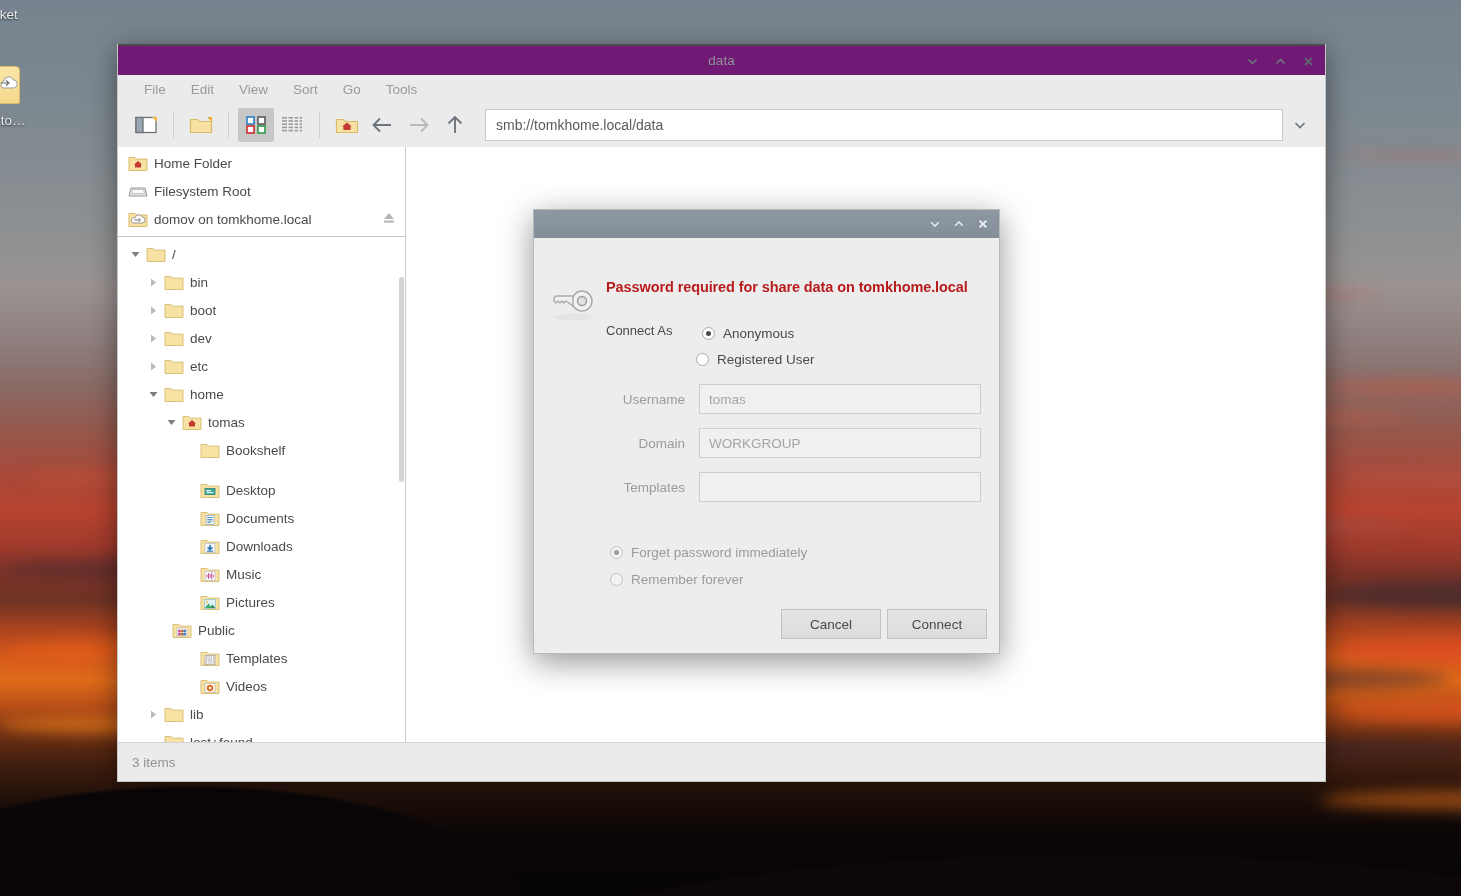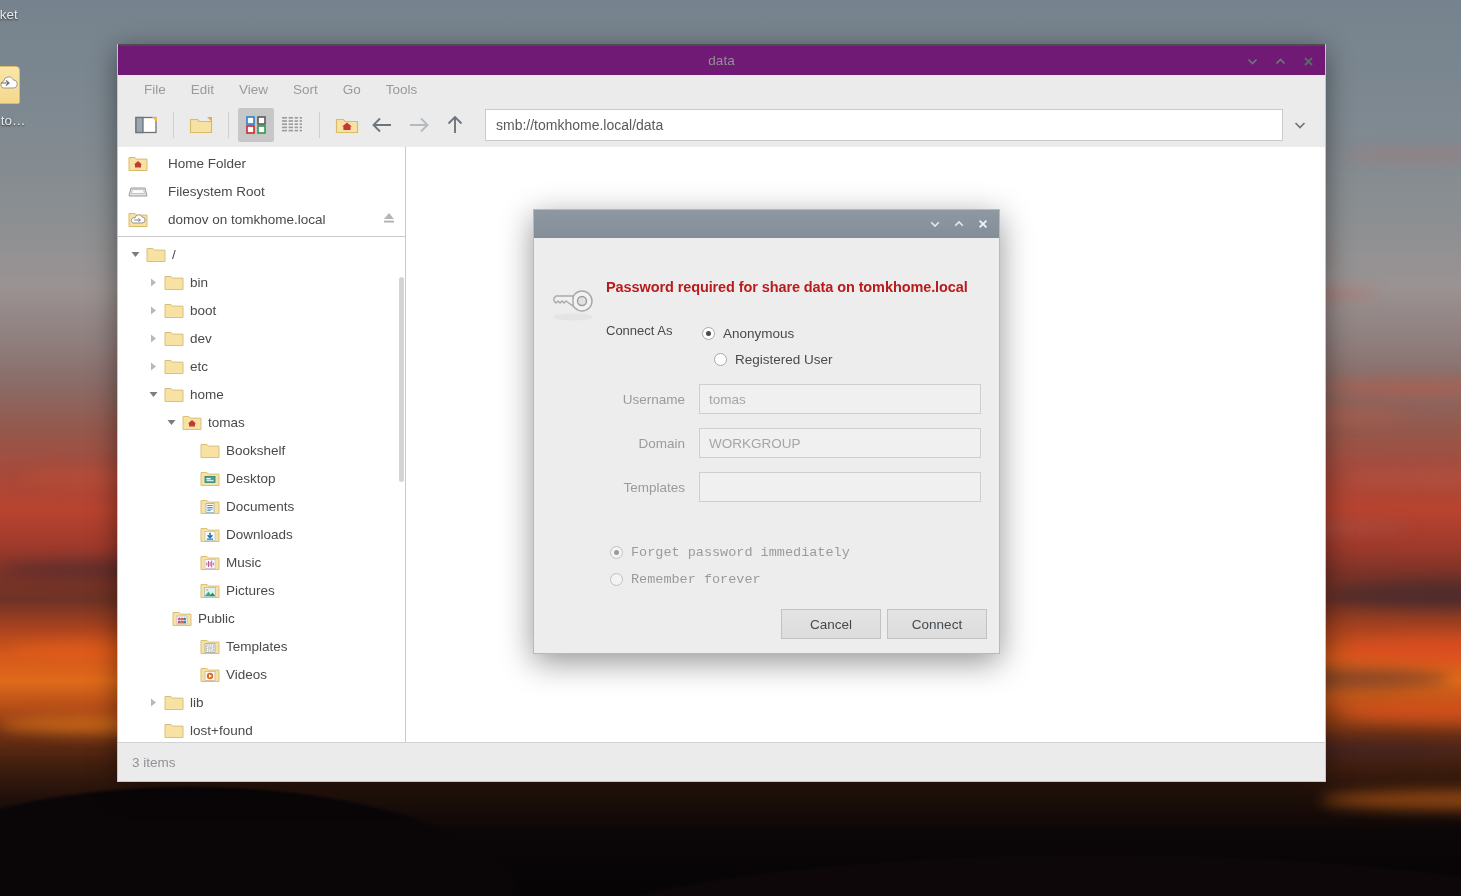--- a/index.html
+++ b/index.html
@@ -97,7 +97,7 @@
      display:flex; flex-direction:column; min-height:0; }
   #places { border-bottom: 1px solid #c9c9c9; padding: 2px 0 3px 0; flex:none; }
   .place-row { height: 28px; display:flex; align-items:center; padding: 0 8px 0 10px; font-size: 13.5px; color:#4a4a4a; }
-  .place-row .lbl { margin-left: 20px; flex:1; white-space:nowrap; }
+  .place-row .lbl { margin-left: 6px; flex:1; white-space:nowrap; }
   #tree { flex: 1; overflow: hidden; position: relative; padding-top: 3px; }
   .tr { height: 28px; display:flex; align-items:center; font-size: 13.5px; color:#4a4a4a; white-space: nowrap; }
   .tw { width: 14px; height:14px; margin-right:4px; display:flex; align-items:center; justify-content:center; flex:none; }

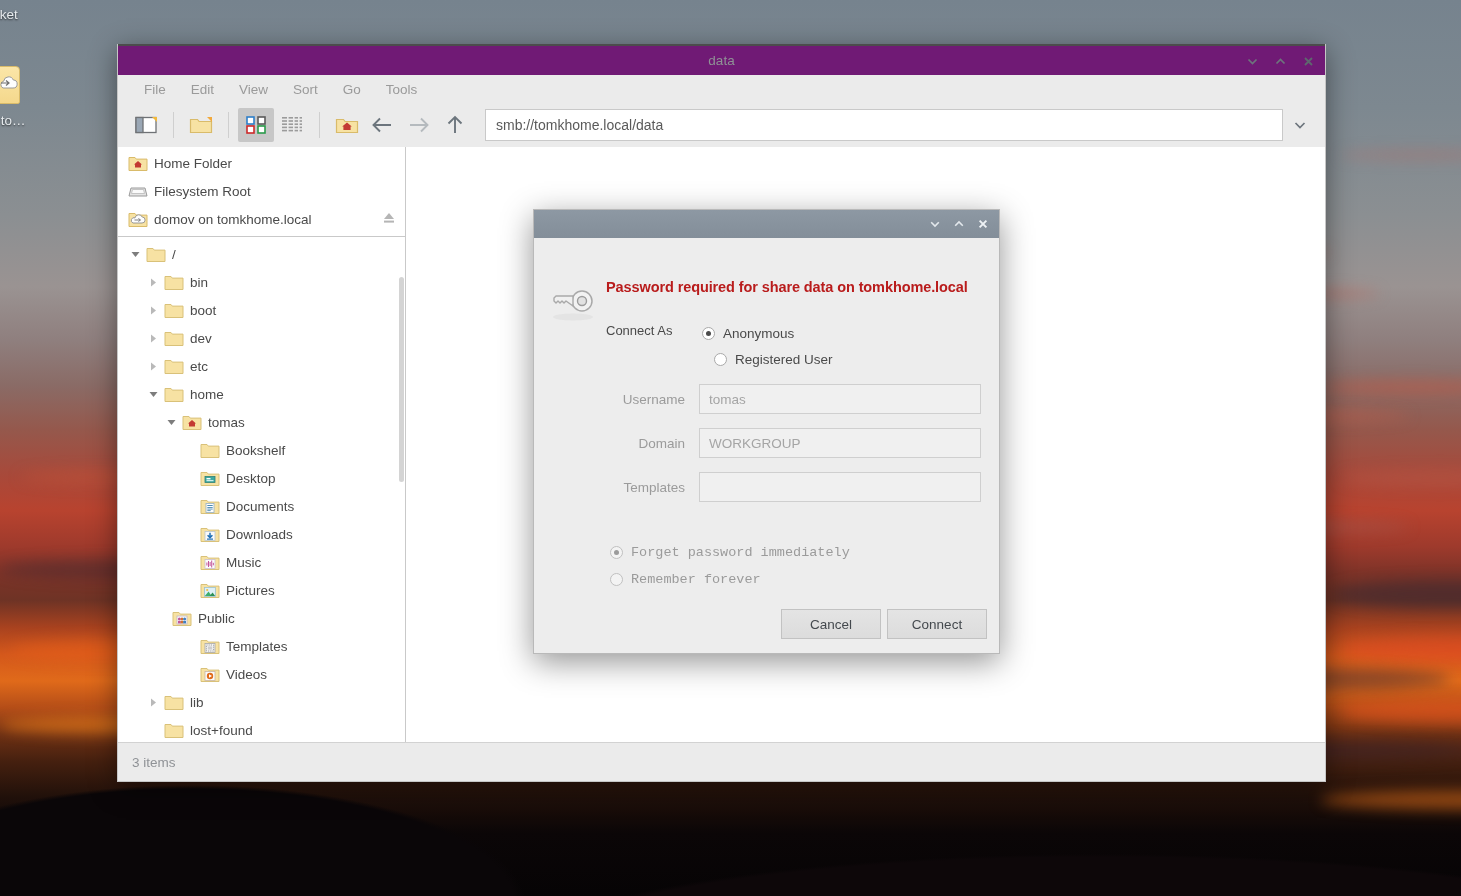--- a/index.html
+++ b/index.html
@@ -136,7 +136,7 @@
   .radio.dim { border-color:#c0c0c0; background:#f3f3f3; }
   .radio.dim.checked:after { background:#9b9b9b; }
   #radio-anon  { position:absolute; left: 168px; top: 84px; }
-  #radio-reg   { position:absolute; left: 180px; top: 110px; }
+  #radio-reg   { position:absolute; left: 162px; top: 110px; }
 
   .field-row { position:absolute; left: 0; width: 100%; height: 30px; display:flex; align-items:center; }
   .field-label { width: 165px; text-align: right; padding-right: 14px; font-size: 13.5px; color:#9b9b9b; }

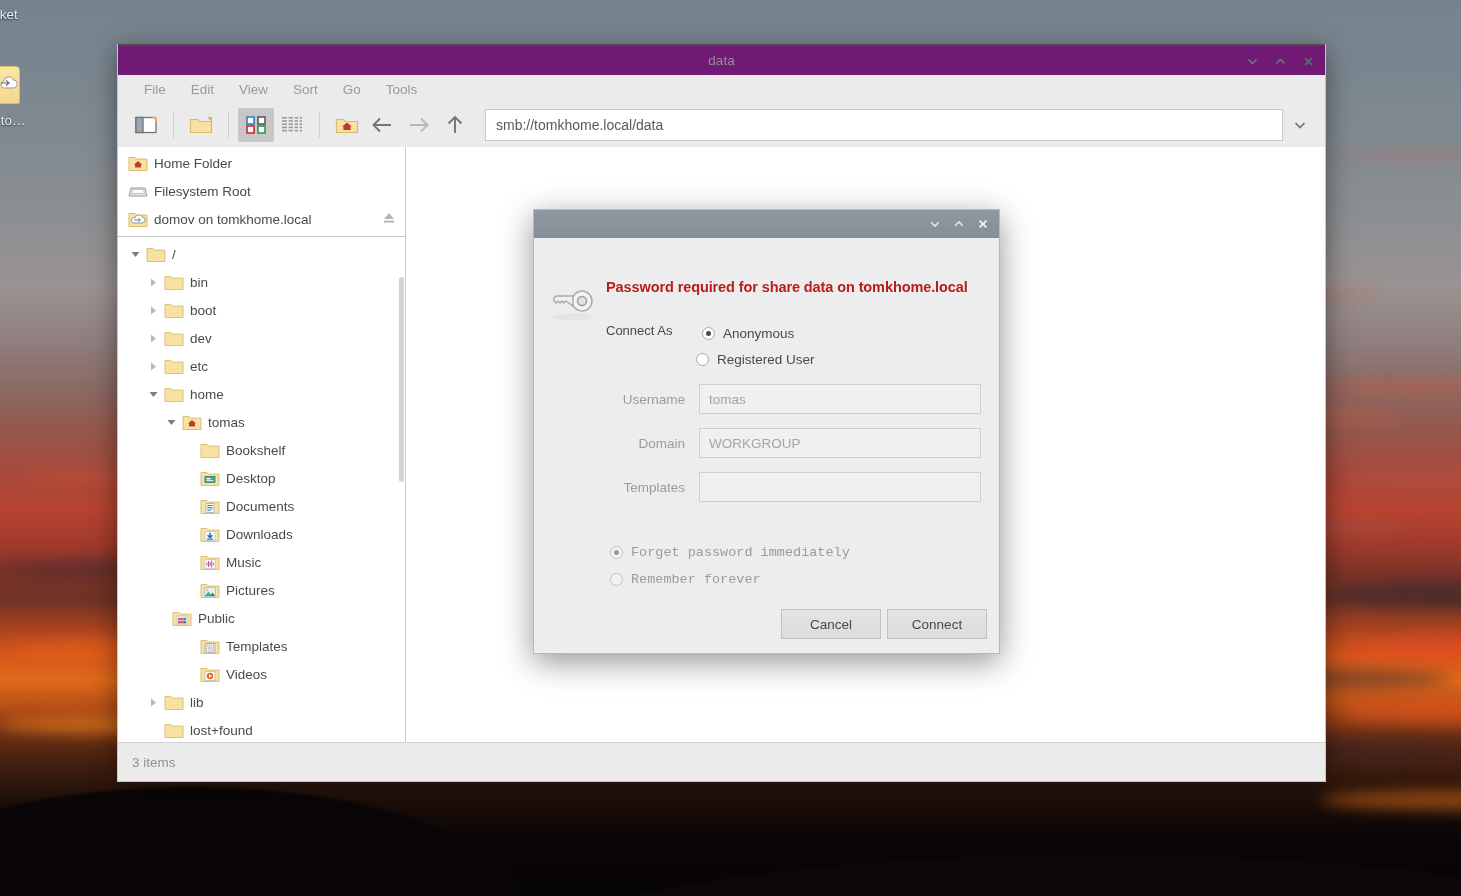--- a/index.html
+++ b/index.html
@@ -421,7 +421,7 @@
                 </svg></span>
               <span class="lbl">Bookshelf</span>
             </div>
-            <div class="tr" style="padding-left: 64px;">
+            <div class="tr" style="padding-left: 64px; margin-top: 12px;">
               <span class="tw"></span>
               <span class="ico"><svg width="20" height="17" viewBox="0 0 20 17">
                   <path d="M1 2.5h6l1.3 1.6H19v11.4H1z" fill="#f7e2a3" stroke="#d9c179" stroke-width="1"></path>

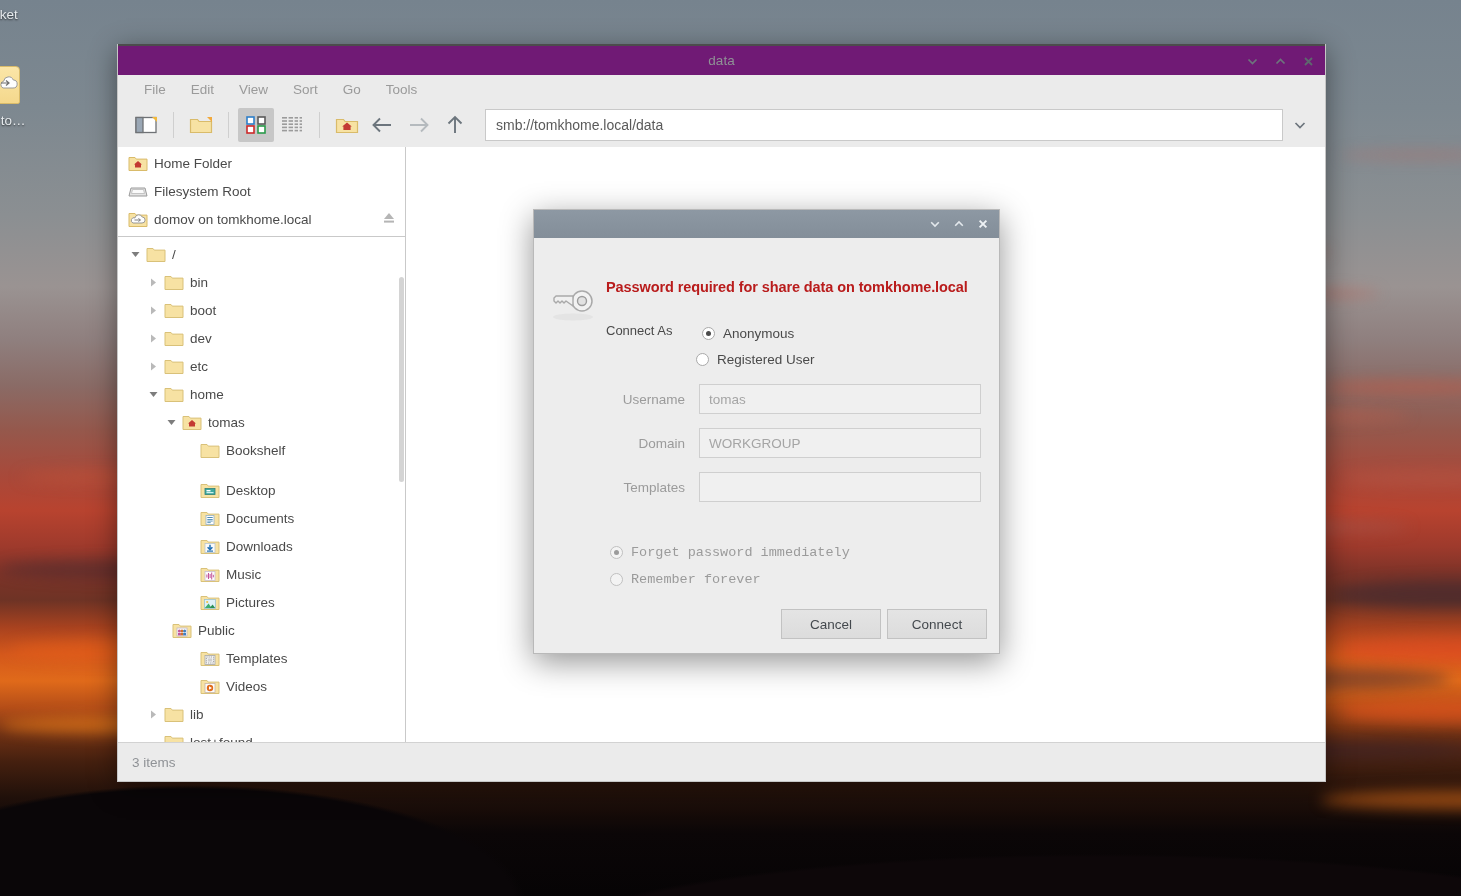--- a/index.html
+++ b/index.html
@@ -147,7 +147,7 @@
   #row-password { top: 234px; }
   #row-password .field-input { color:#4a4a4a; }
 
-  #remember-group { position:absolute; left: 76px; top: 303px; display:flex; flex-direction:column; gap:5px;font-family:Liberation Mono, monospace; }
+  #remember-group { position:absolute; left: 76px; top: 303px; display:flex; flex-direction:column; gap:5px; }
   #remember-group .radio-row { color:#9b9b9b; }
 
   #dlg-buttons { position:absolute; right: 12px; bottom: 14px; display:flex; gap: 6px; }

